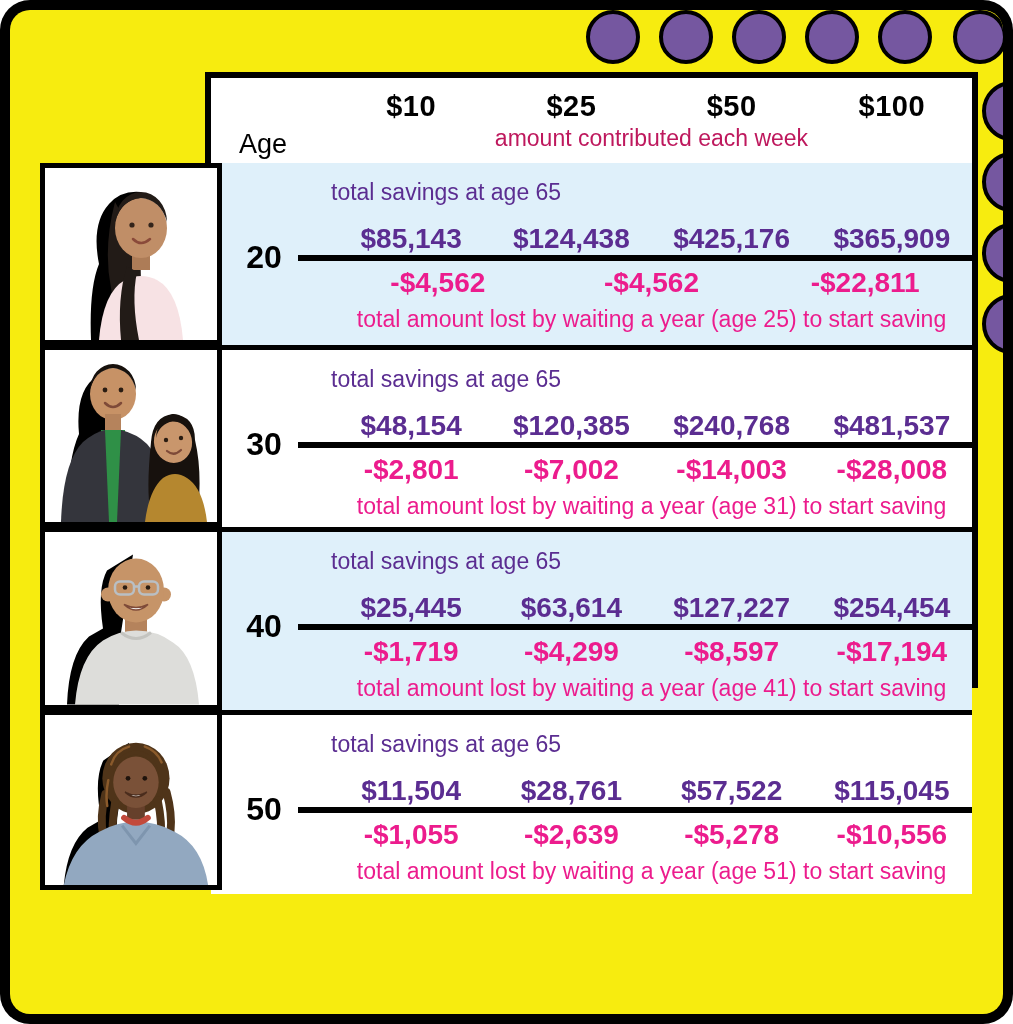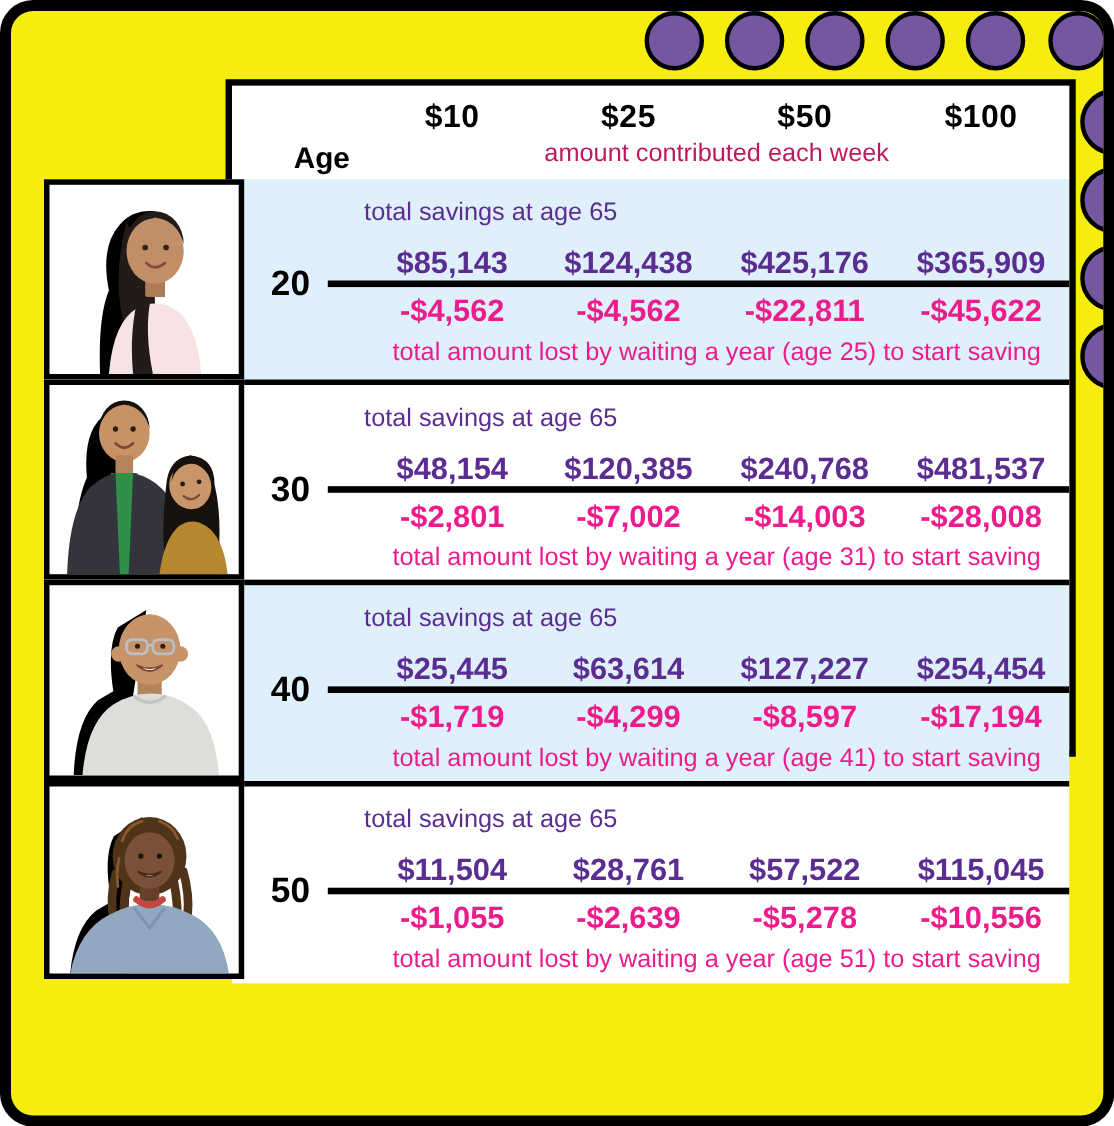--- a/index.html
+++ b/index.html
@@ -39,7 +39,7 @@
   .col-row { margin-left:120px; display:flex; padding-top:12px; }
   .col-row .col { flex:1; text-align:center; font-weight:bold; font-size:29px; color:#000; letter-spacing:0.5px; }
   .col-note { margin-left:120px; text-align:center; font-size:23px; color:#be185d; margin-top:2px; }
-  .age-label { position:absolute; left:28px; bottom:3px; font-weight:bold; font-size:27px; color:#000;margin-left:28px; }
+  .age-label { position:absolute; left:28px; bottom:3px; font-weight:normal; font-size:27px; color:#000; }
 
   .row { position:relative; height:182px; background:#fff; }
   .row.blue { background:var(--row-highlight-blue, #DFF0FA); }

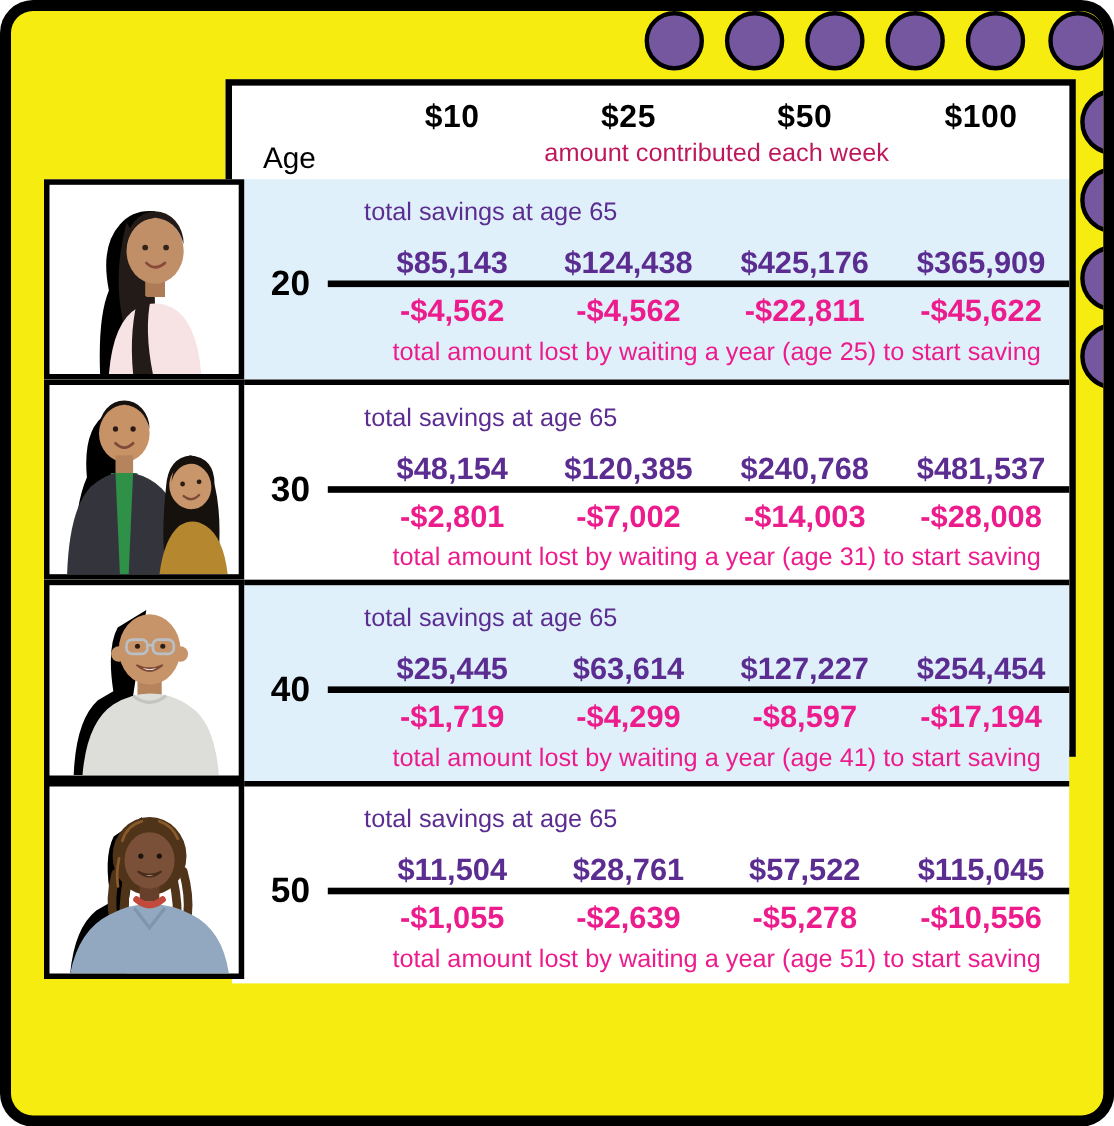--- a/index.html
+++ b/index.html
@@ -109,7 +109,6 @@
       <div class="cell">-$4,562</div>
       <div class="cell">-$4,562</div>
       <div class="cell">-$22,811</div>
-      <div class="cell">-$45,622</div>
     </div>
     <div class="loss-label">total amount lost by waiting a year (age 25) to start saving</div>
   </section>

